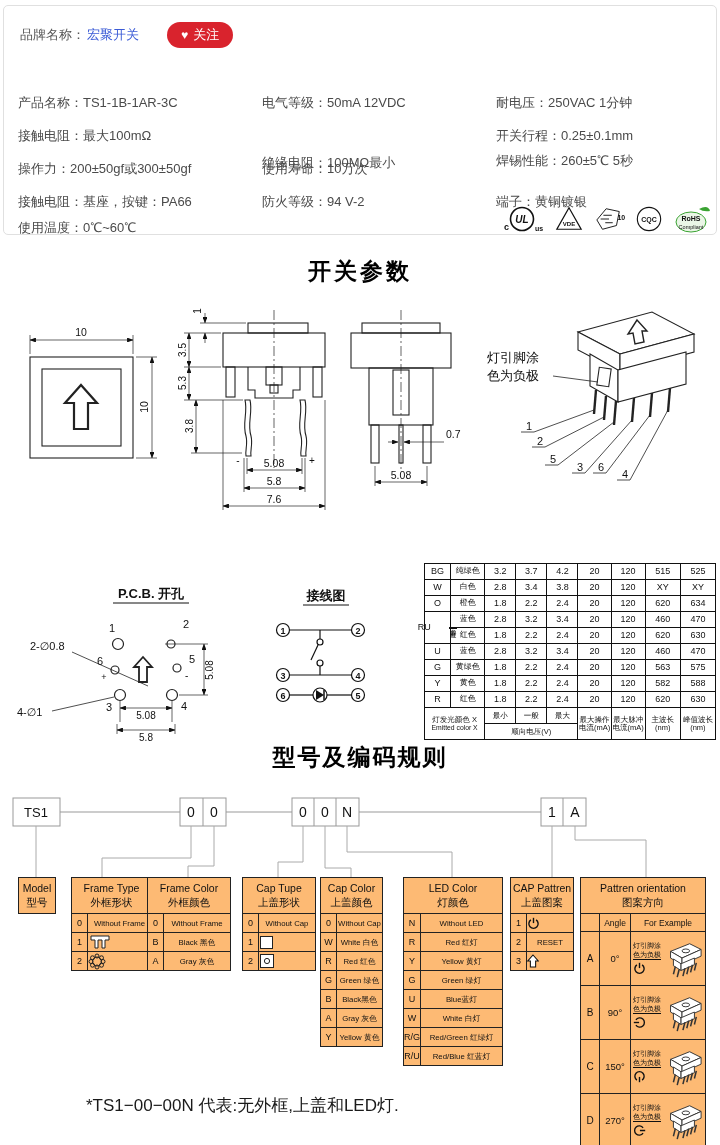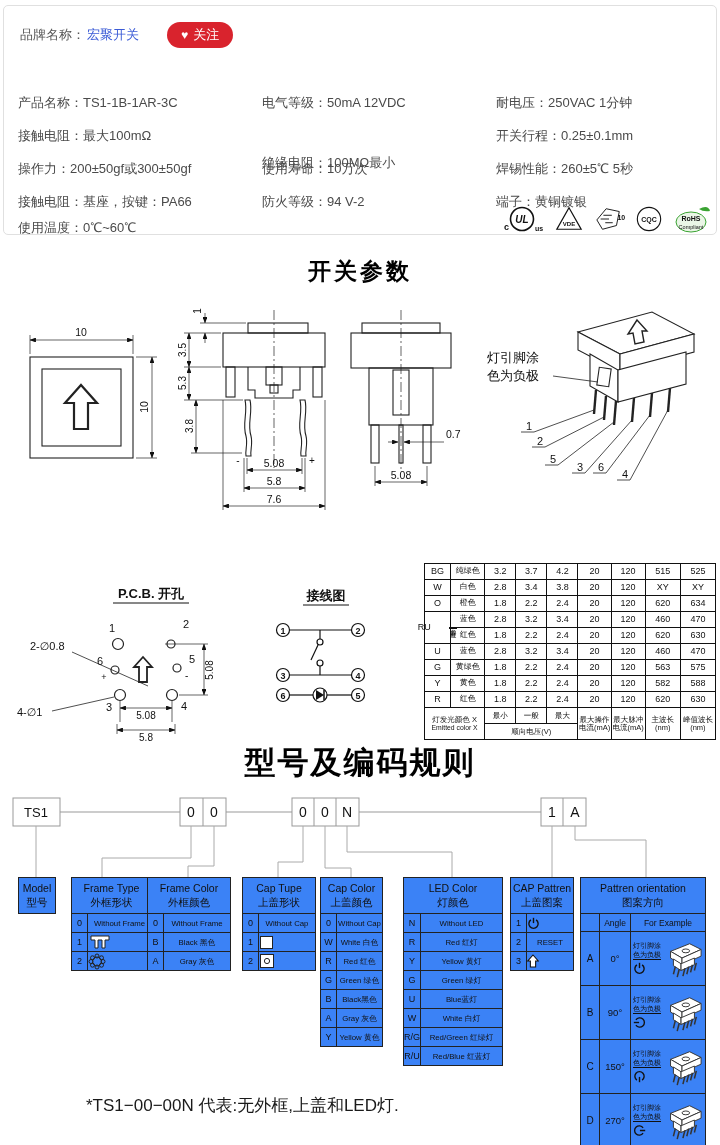--- a/index.html
+++ b/index.html
@@ -74,7 +74,7 @@
         <div class="spec-cell" style="left: 492px; top: 121px;">开关行程：0.25±0.1mm</div>
         <div class="spec-cell" style="left: 14px; top: 154px;">操作力：200±50gf或300±50gf</div>
         <div class="spec-cell" style="left: 258px; top: 154px;">使用寿命：10万次</div>
-        <div class="spec-cell" style="left: 492px; top: 154px; text-align: right;">焊锡性能：260±5℃  5秒</div>
+        <div class="spec-cell" style="left: 492px; top: 146px; text-align: right;">焊锡性能：260±5℃  5秒</div>
         <div class="spec-cell" style="left: 14px; top: 187px;">接触电阻：基座，按键：PA66</div>
         <div class="spec-cell" style="left: 258px; top: 187px;">防火等级：94 V-2</div>
         <div class="spec-cell" style="left: 492px; top: 187px;">端子：黄铜镀银</div>

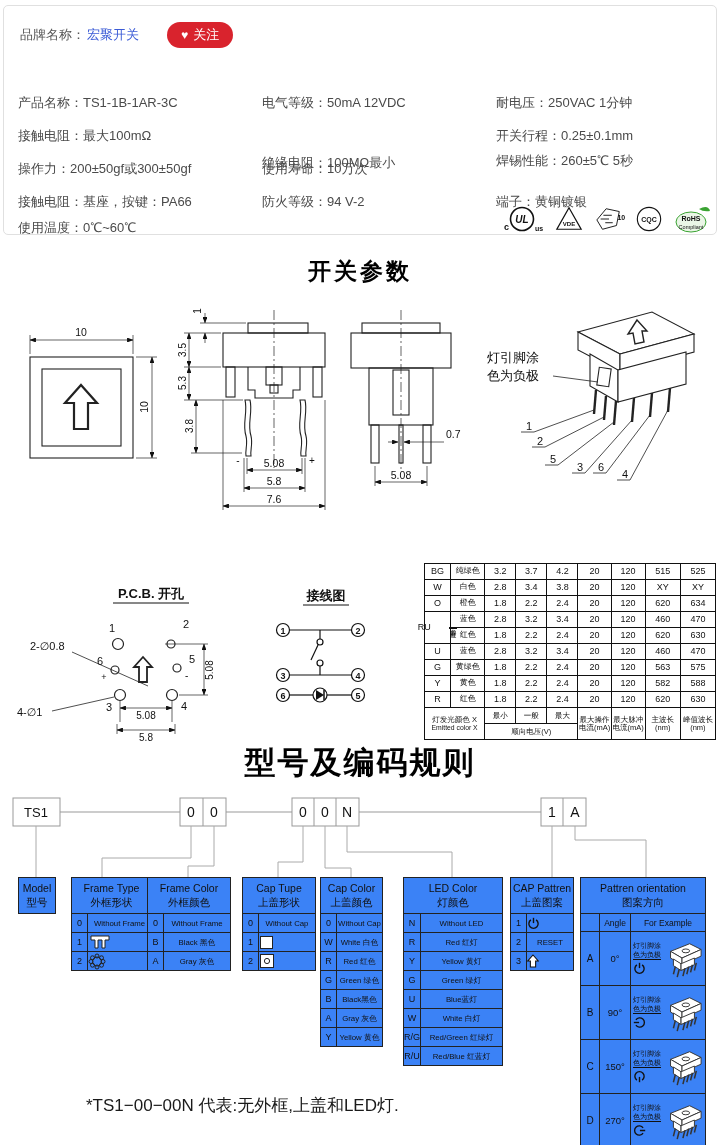--- a/index.html
+++ b/index.html
@@ -22,7 +22,7 @@
   
   .sec-title{position:absolute;left:0;width:720px;text-align:center;font-weight:bold;color:#000;}
   #title-switch{top:256px;font-size:23px;letter-spacing:3px;}
-  #title-coding{top:742px;font-size:31px;letter-spacing:2px;}
+  #title-coding{top:742px;font-size:23px;letter-spacing:2px;}
   
   svg{display:block;}
   svg text{font-family:"Liberation Sans",sans-serif;fill:#111;}

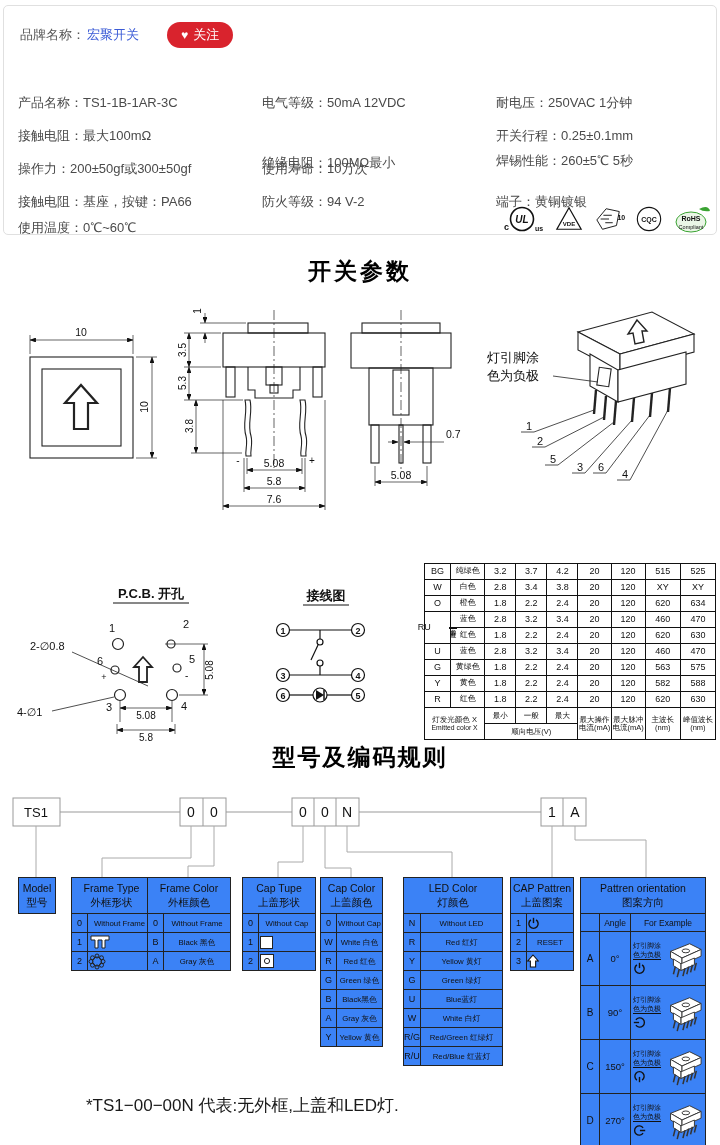--- a/index.html
+++ b/index.html
@@ -36,7 +36,7 @@
   .ru-vert{writing-mode:vertical-rl;font-size:5.5px;letter-spacing:-1px;color:#111;border:1px solid #111;padding:0 0.5px;}
   .f1a{font-size:7.5px;} .f1b{font-size:6.8px;}
   
-  .code-table{position:absolute;background:#3b82f6;border-collapse:collapse;}
+  .code-table{position:absolute;background:#fdba74;border-collapse:collapse;}
   .code-table td,.code-table th{border:1px solid #222;padding:0;text-align:center;color:#111;font-weight:normal;}
   .ct-head{font-size:10.5px;line-height:1.3;height:35px;}
   .ct-code{width:15px;font-size:9px;height:18px;}

